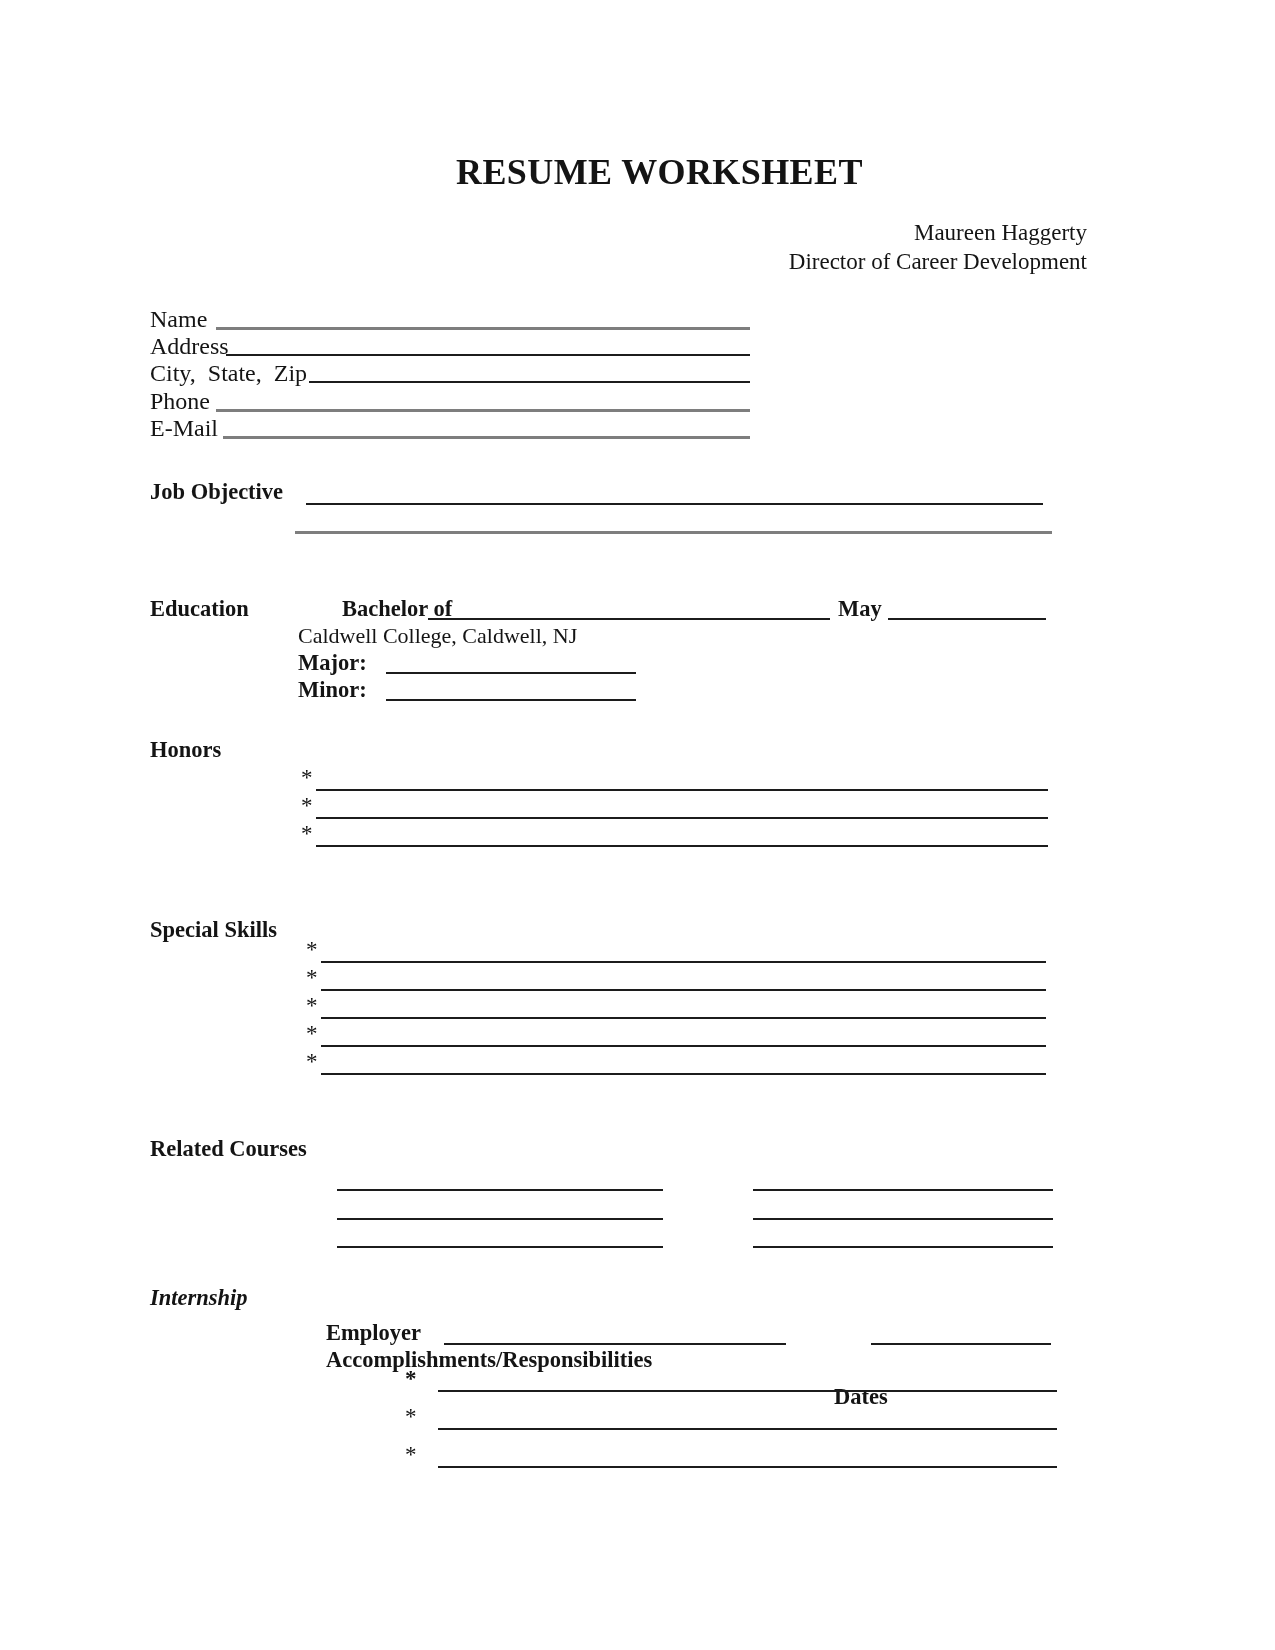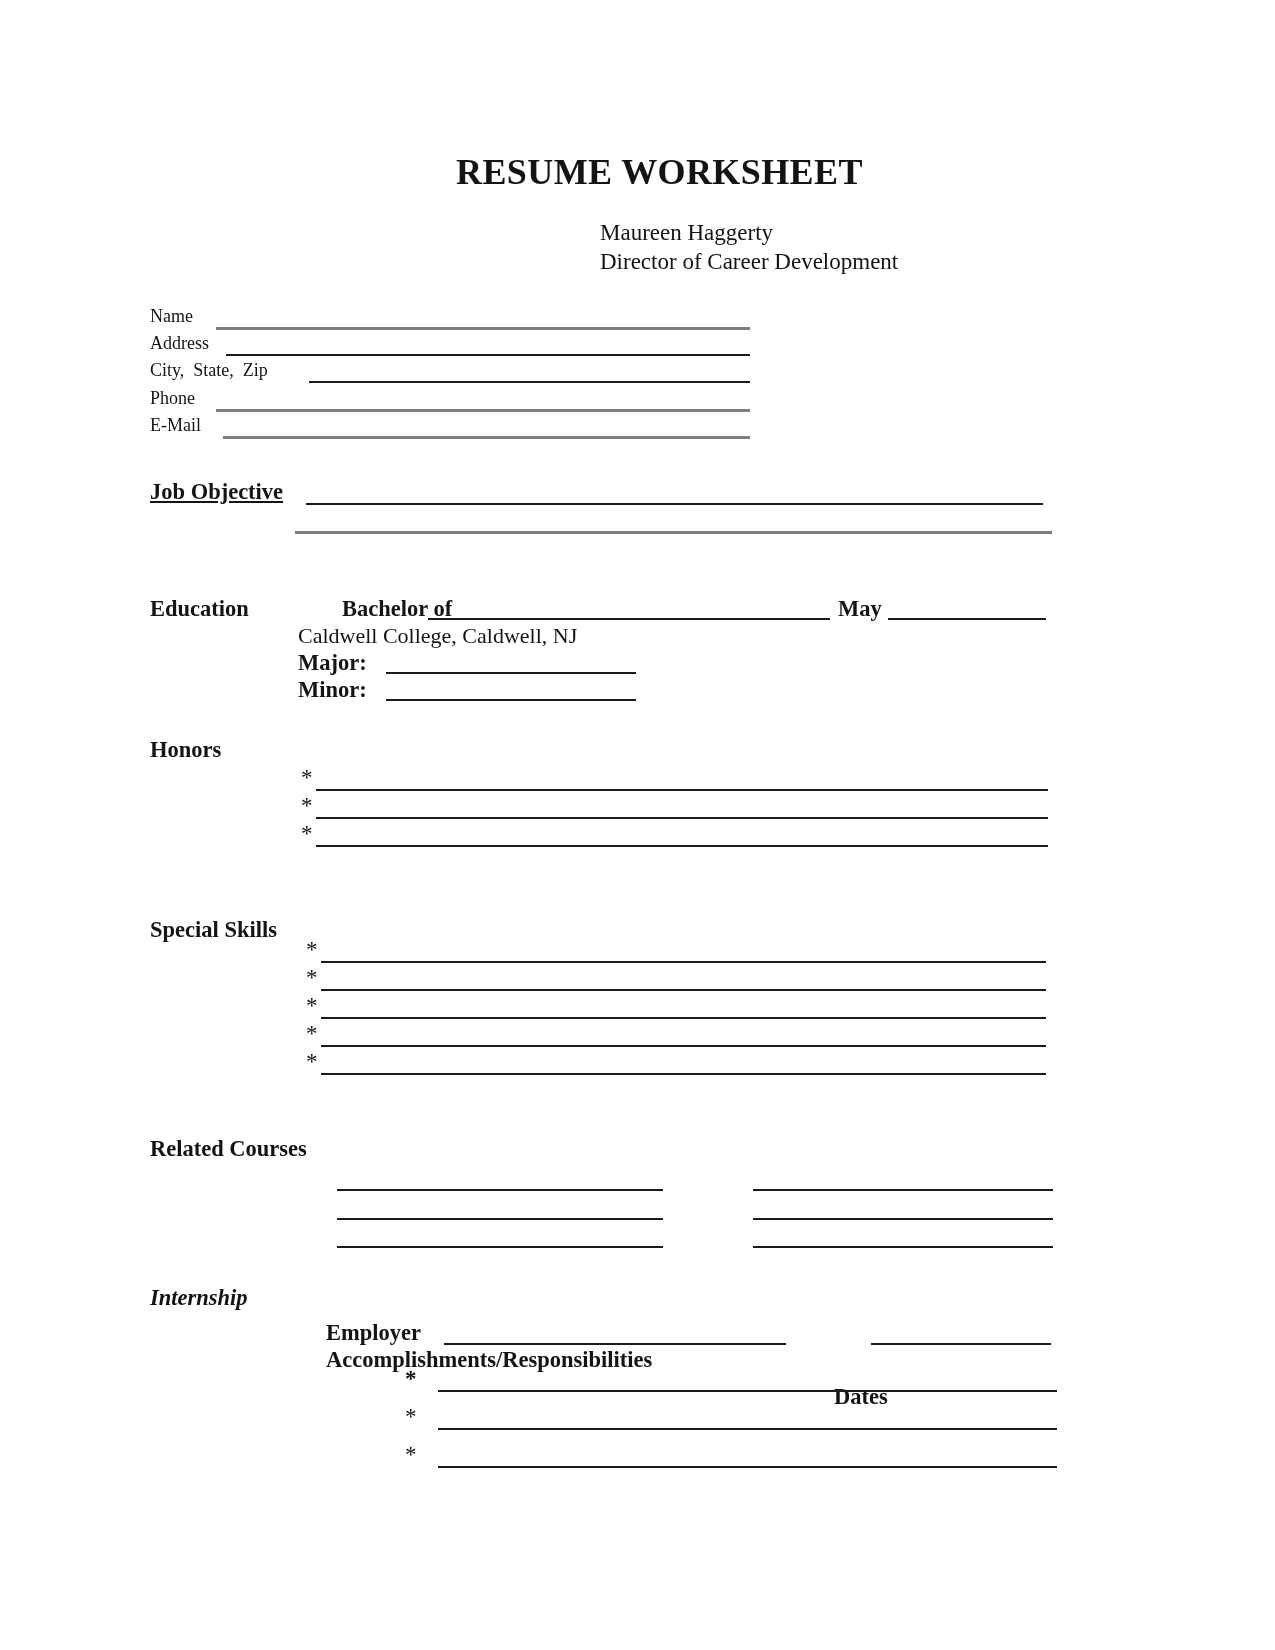--- a/index.html
+++ b/index.html
@@ -20,6 +20,7 @@
     letter-spacing: 0.4px;
   }
   .byline {
+    text-align: right;
     font-size: 23px;
     line-height: 28.5px;
   }

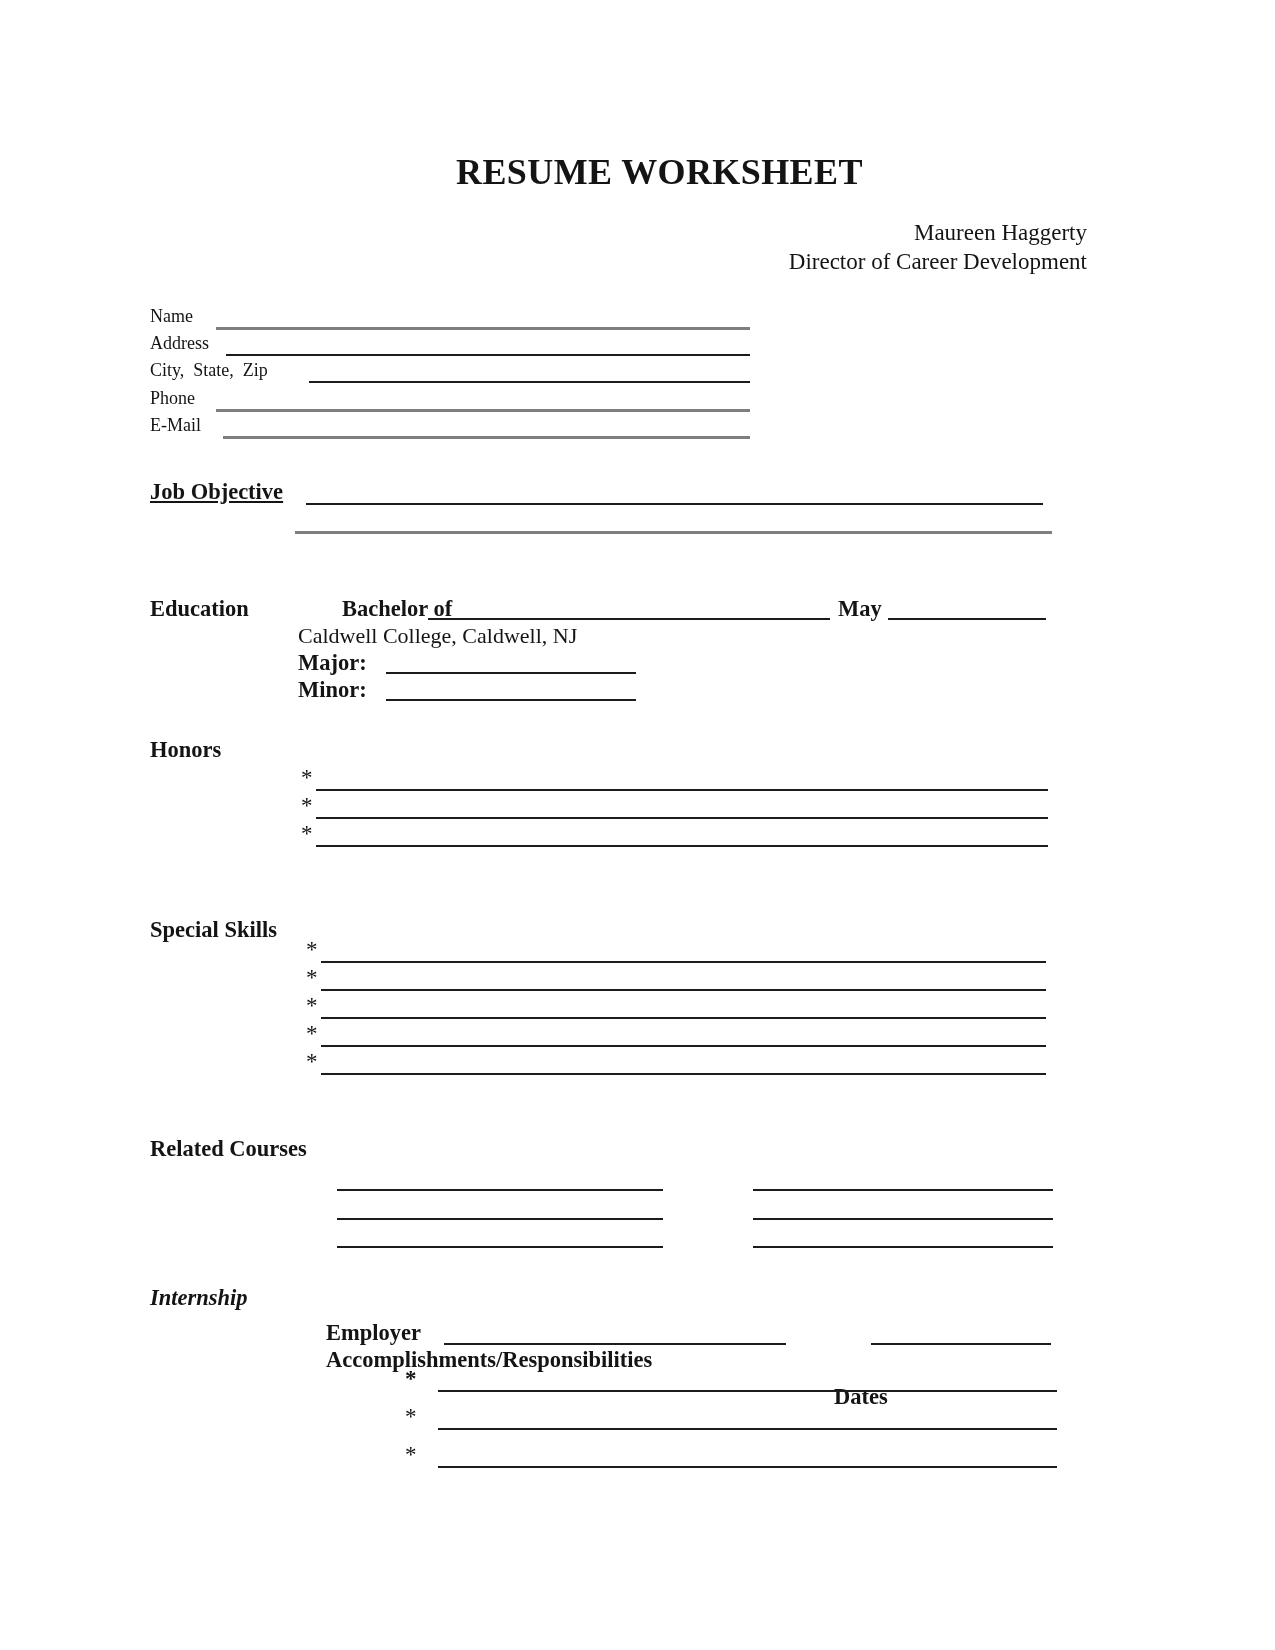--- a/index.html
+++ b/index.html
@@ -24,7 +24,7 @@
     font-size: 23px;
     line-height: 28.5px;
   }
-  .lbl { font-size: 18px; white-space: pre; }
+  .lbl { font-size: 24px; white-space: pre; }
   .sec { font-size: 22.5px; font-weight: bold; white-space: pre; }
   .sub { font-size: 22px; white-space: pre; }
   .bullet { font-size: 23px; line-height: 23px; }

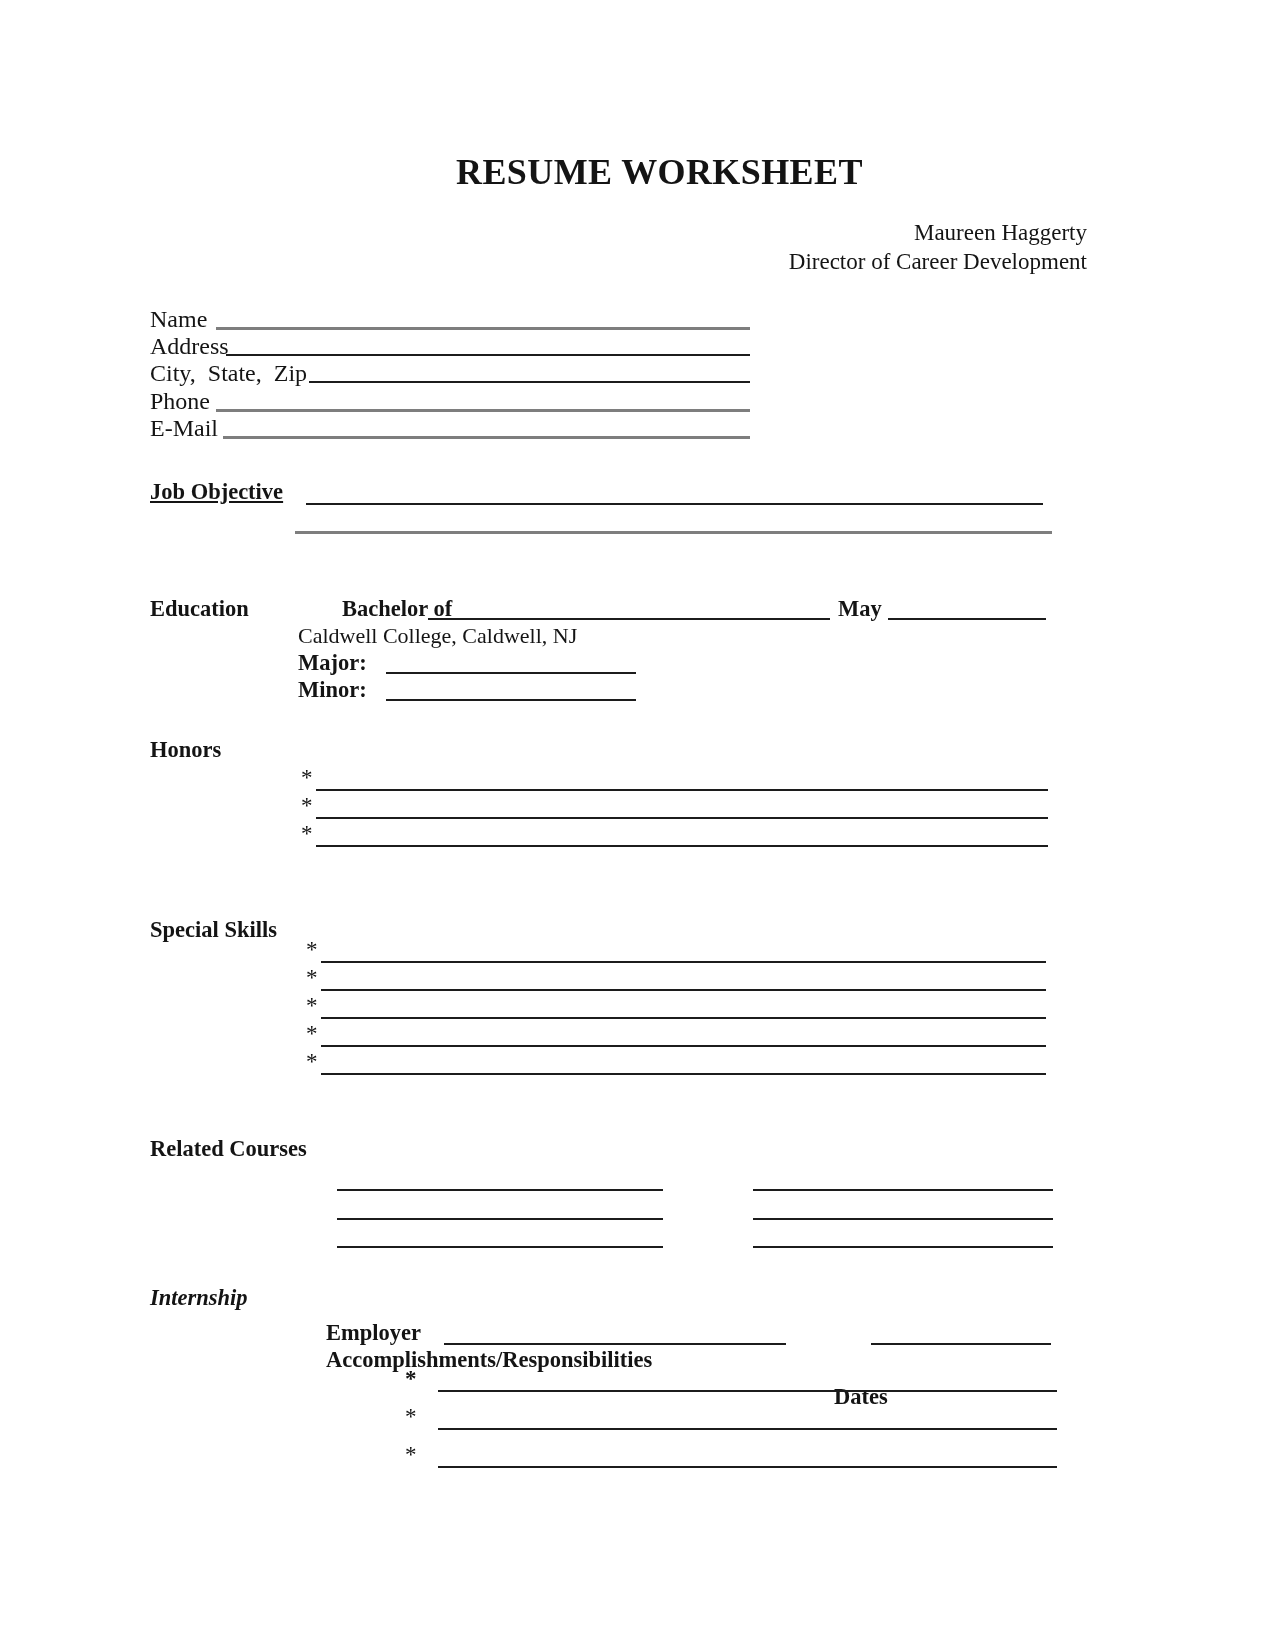--- a/index.html
+++ b/index.html
@@ -62,7 +62,7 @@
   <div class="abs lbl" style="left:150px; top:415px;">E-Mail</div>
   <div class="rule gray" style="left:223px; top:436px; width:527px;"></div>
 
-  <div class="abs sec" style="left:150px; top:479px;text-decoration:underline;">Job Objective</div>
+  <div class="abs sec" style="left:150px; top:479px;">Job Objective</div>
   <div class="rule" style="left:306px; top:503px; width:737px;"></div>
   <div class="rule gray" style="left:295px; top:531px; width:757px;"></div>
 

